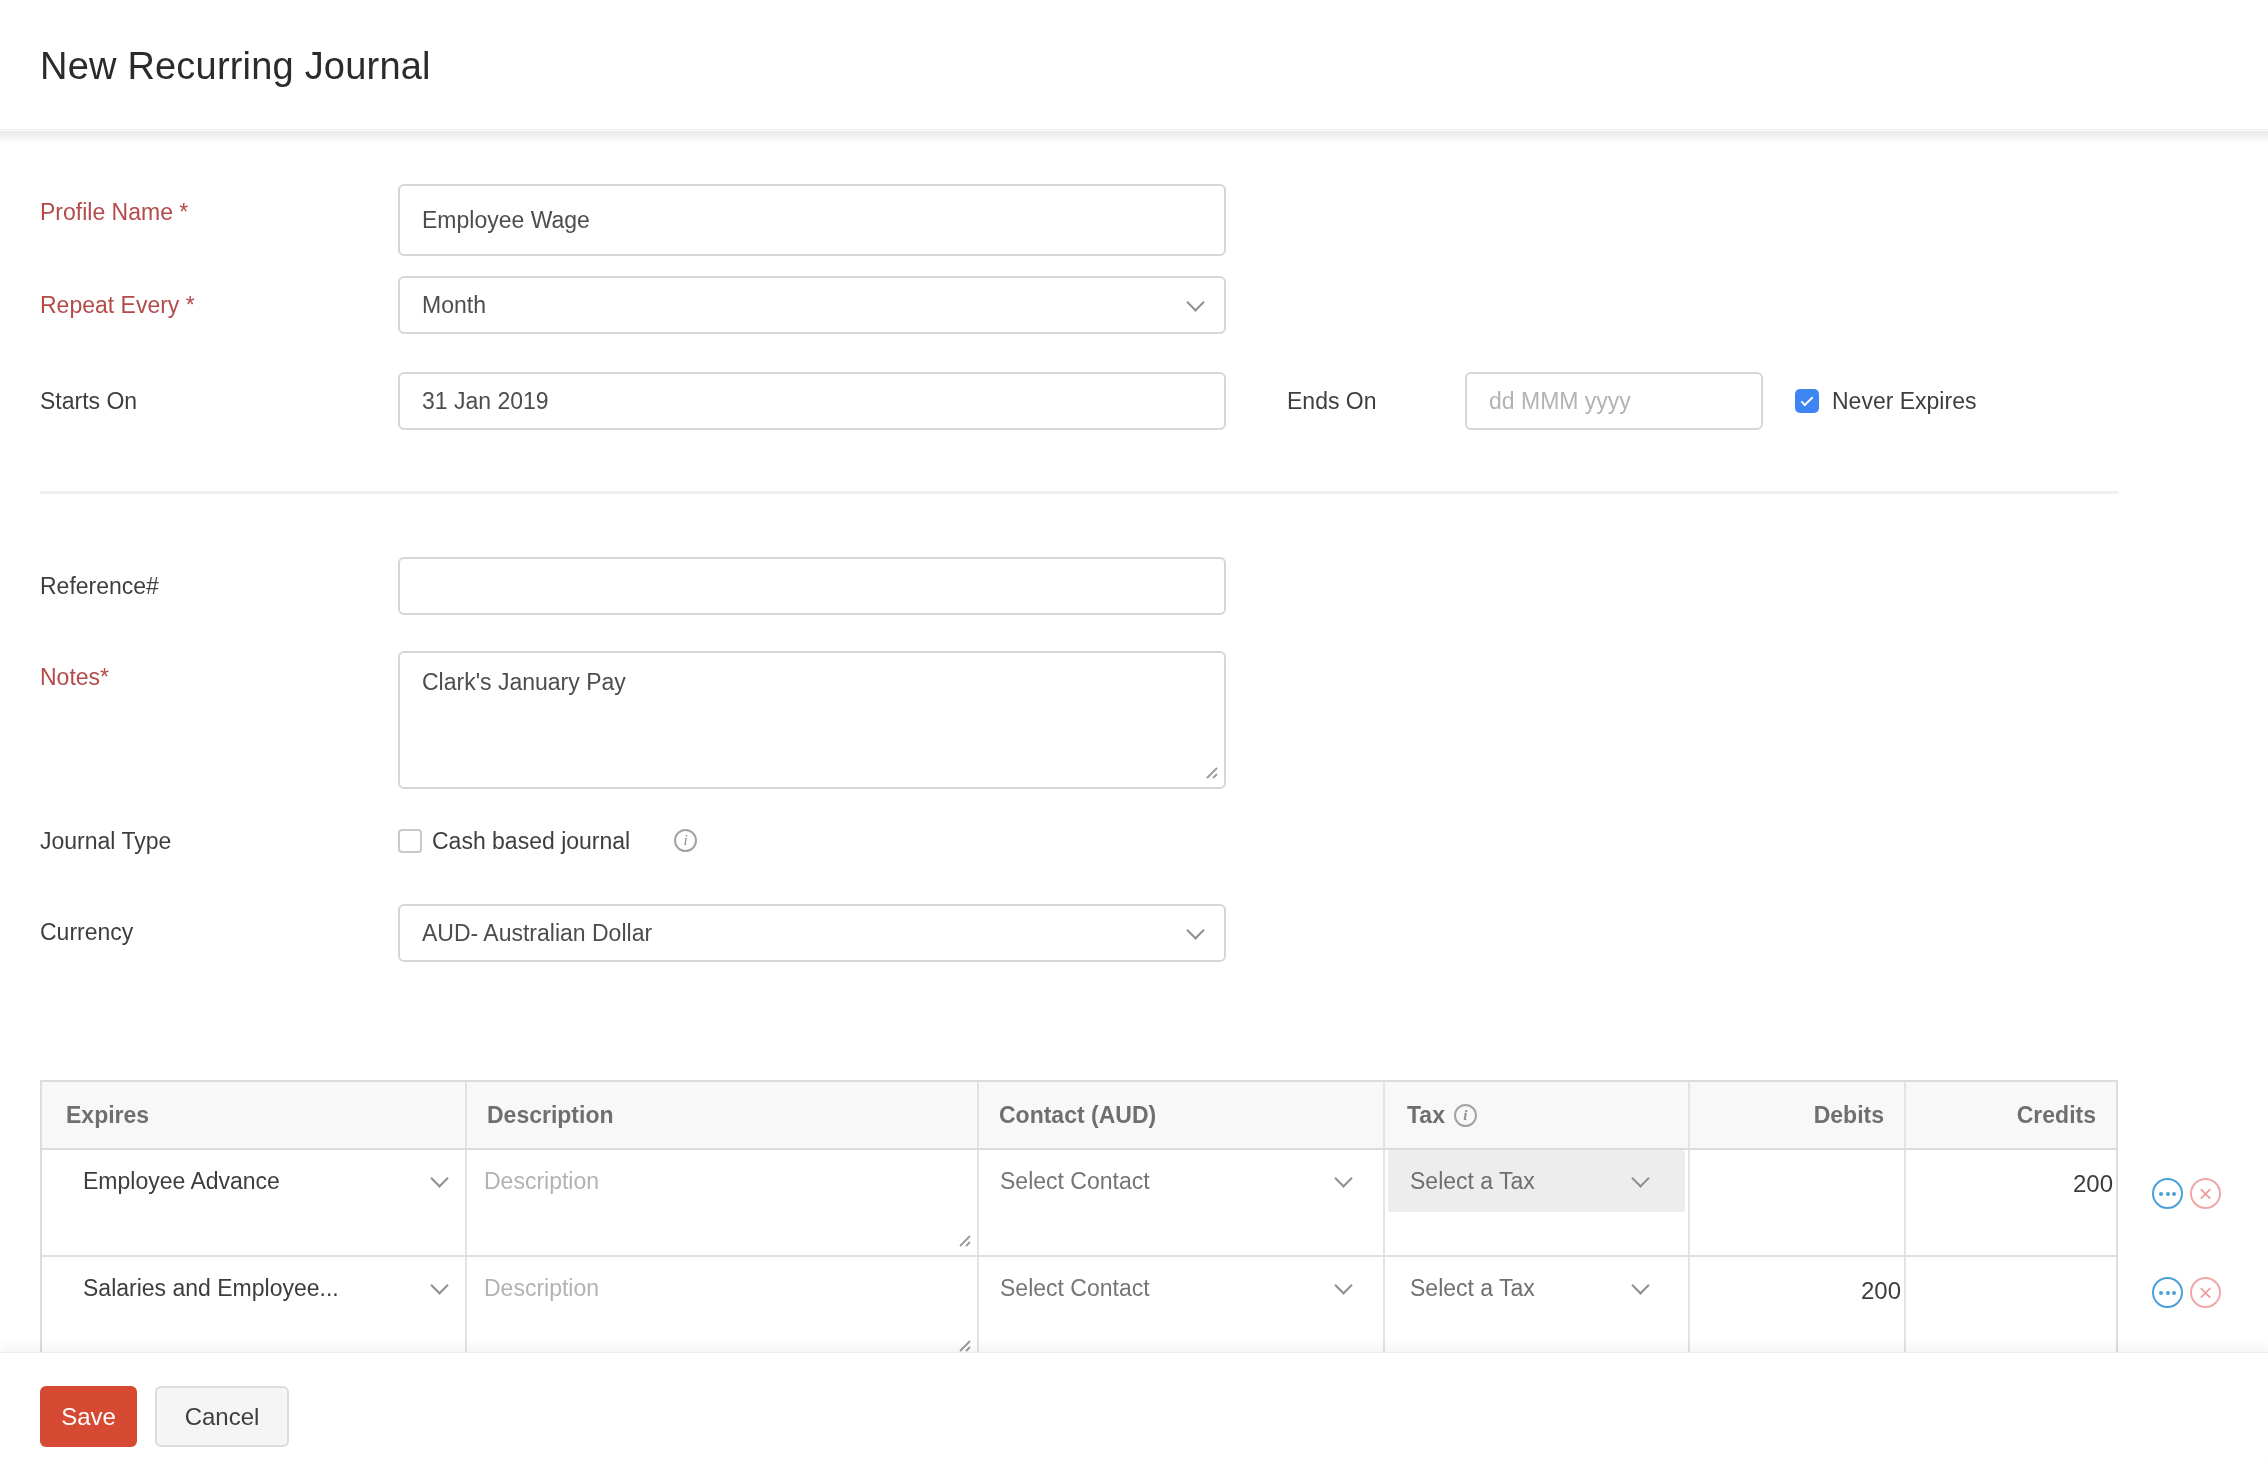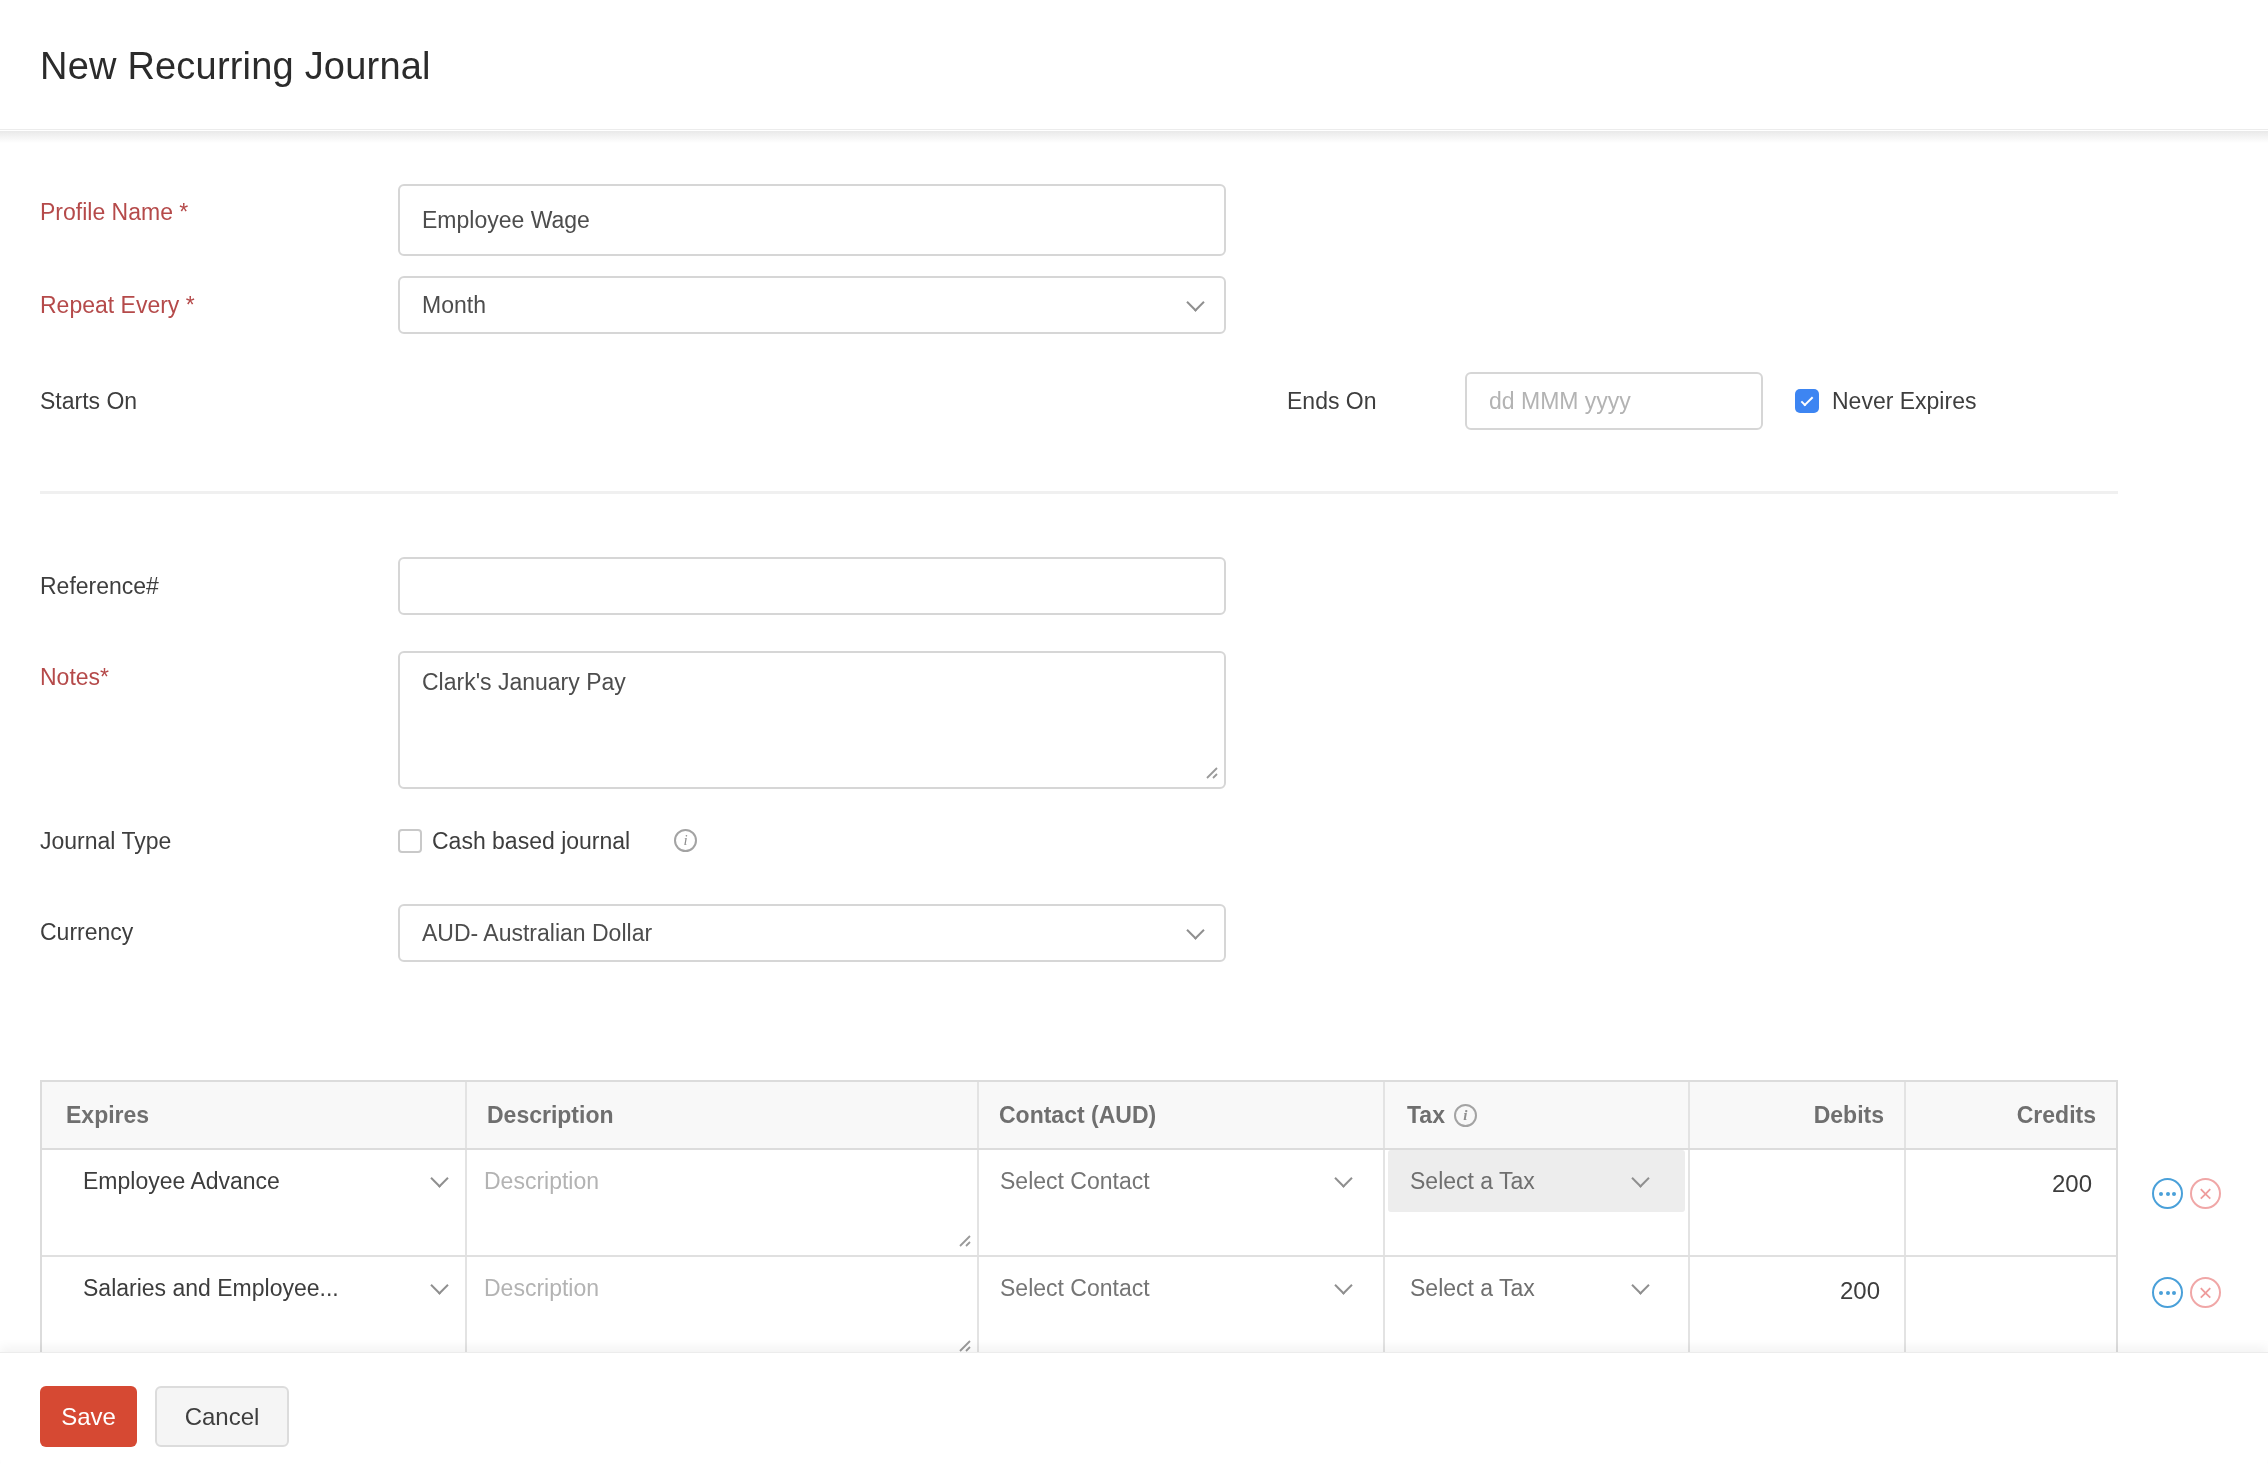--- a/index.html
+++ b/index.html
@@ -136,6 +136,9 @@
   </div>
 
   <div class="form-label" id="label-starts">Starts On</div>
+  <div class="field" id="starts-input">
+    <span>31 Jan 2019</span>
+  </div>
 
   <div class="form-label" id="label-ends">Ends On</div>
   <div class="field" id="ends-input">

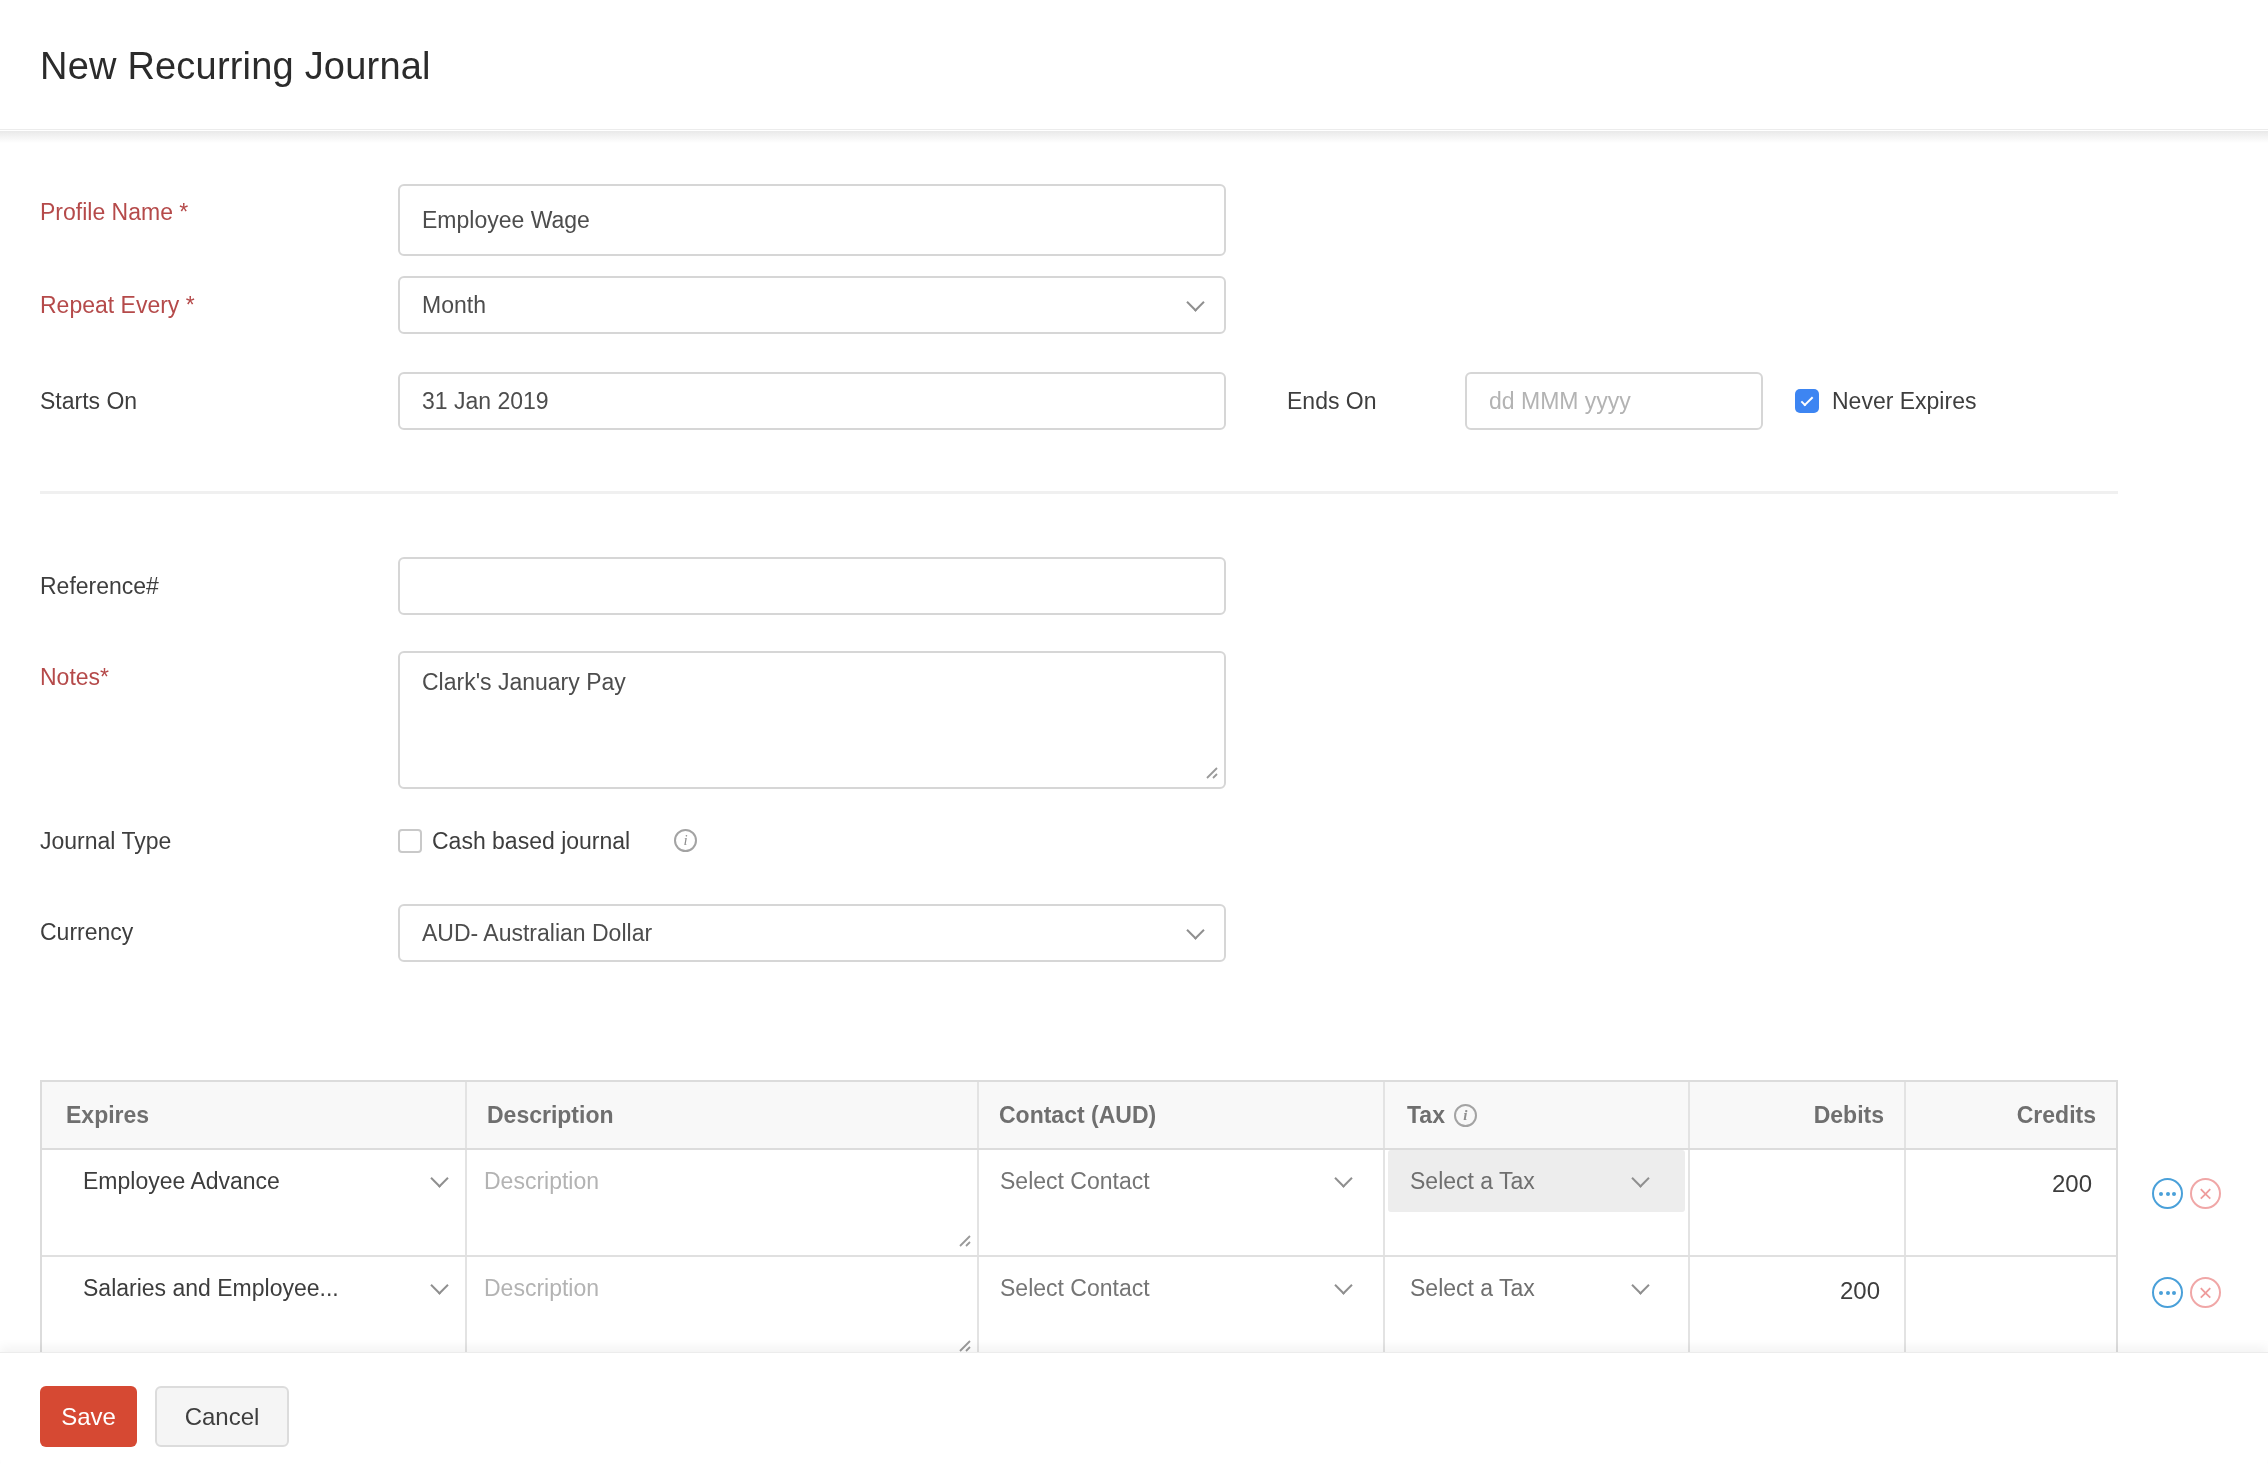--- a/index.html
+++ b/index.html
@@ -94,7 +94,7 @@
   .c-tax .chev { margin-left:auto; }
   .c-tax .cell-control.disabled { background:#ededed; border-radius:3px; }
   .amount { position:absolute; right:0; top:3px; height:62px; display:flex; align-items:center;
-    justify-content:flex-end; width:100%; padding-right:24px; font-size:24px; color:#3d3d3d; }
+    justify-content:flex-end; width:100%; padding-right:3px; font-size:24px; color:#3d3d3d; }
   .resize-handle { position:absolute; right:6px; bottom:8px; width:15px; height:15px; }
   .resize-handle svg { display:block; }
 

